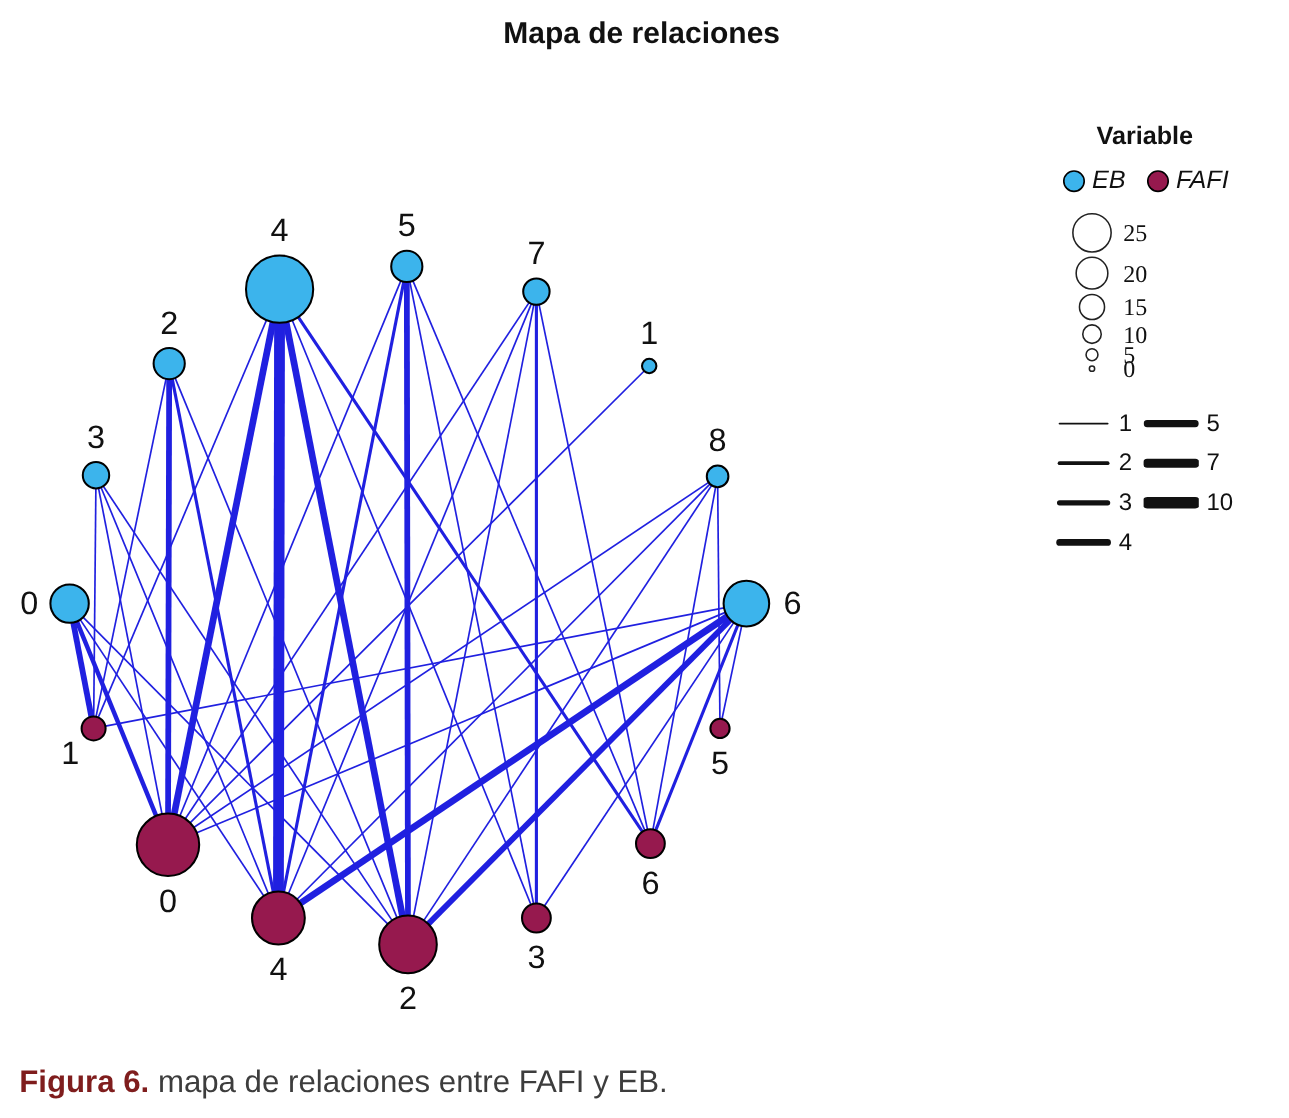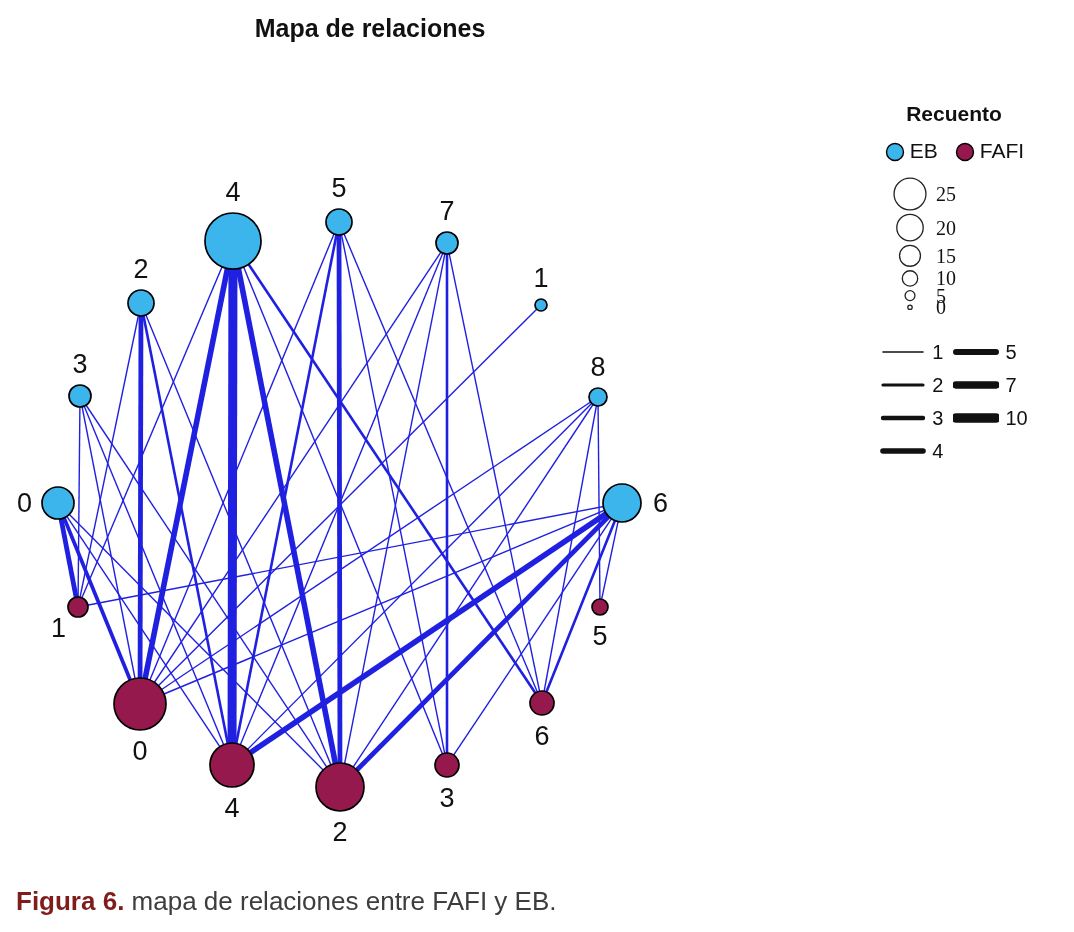--- a/index.html
+++ b/index.html
@@ -12,7 +12,7 @@
   }
   .title{
     position:absolute;top:14px;left:90px;width:560px;
-    text-align:center;font-size:25px;font-weight:bold;color:#111;
+    text-align:right;font-size:25px;font-weight:bold;color:#111;
   }
   #graph{position:absolute;top:0;left:0;}
   .legend{

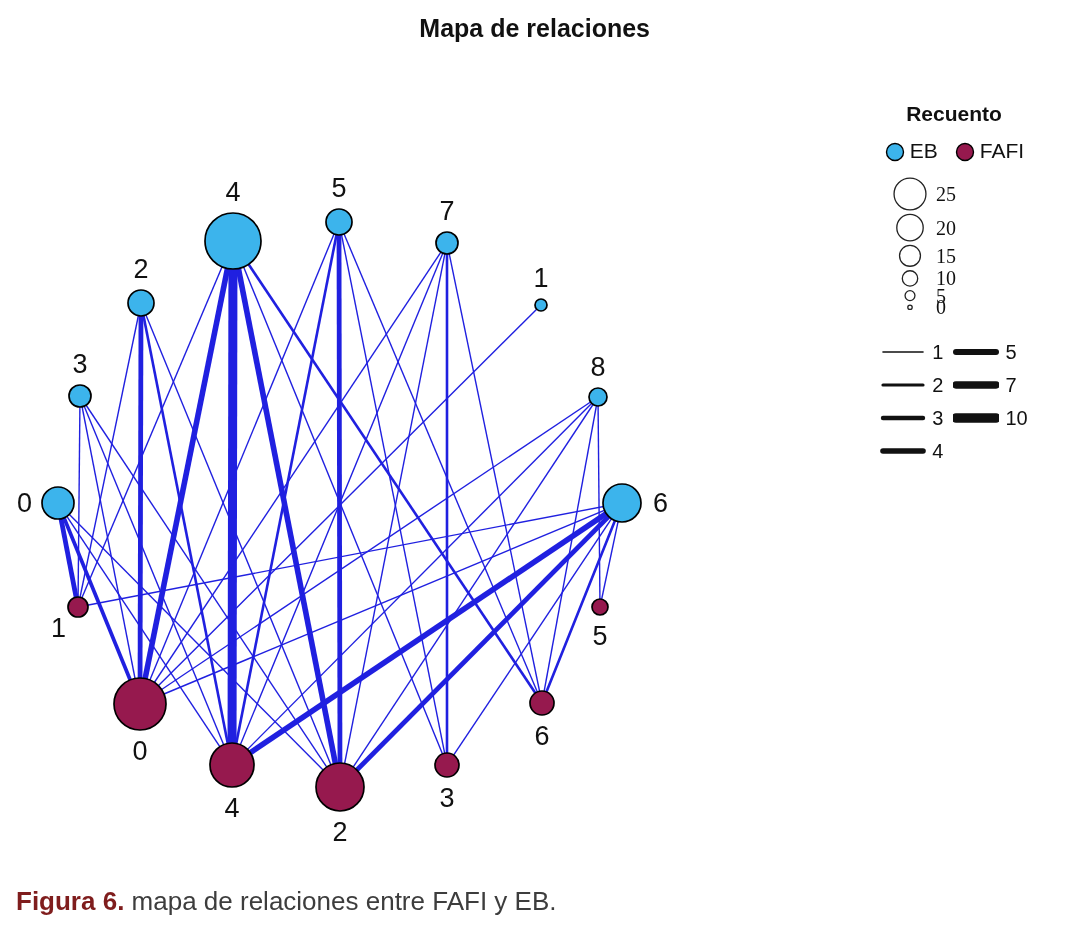--- a/index.html
+++ b/index.html
@@ -114,7 +114,7 @@
   <div class="title">Mapa de relaciones</div>
 
   <div class="legend">
-    <div class="legend-title">Recuento</div>
+    <div class="legend-title">Variable</div>
     <div class="var-row" id="var-row">
         <span class="var-item">
           <svg width="22" height="22">

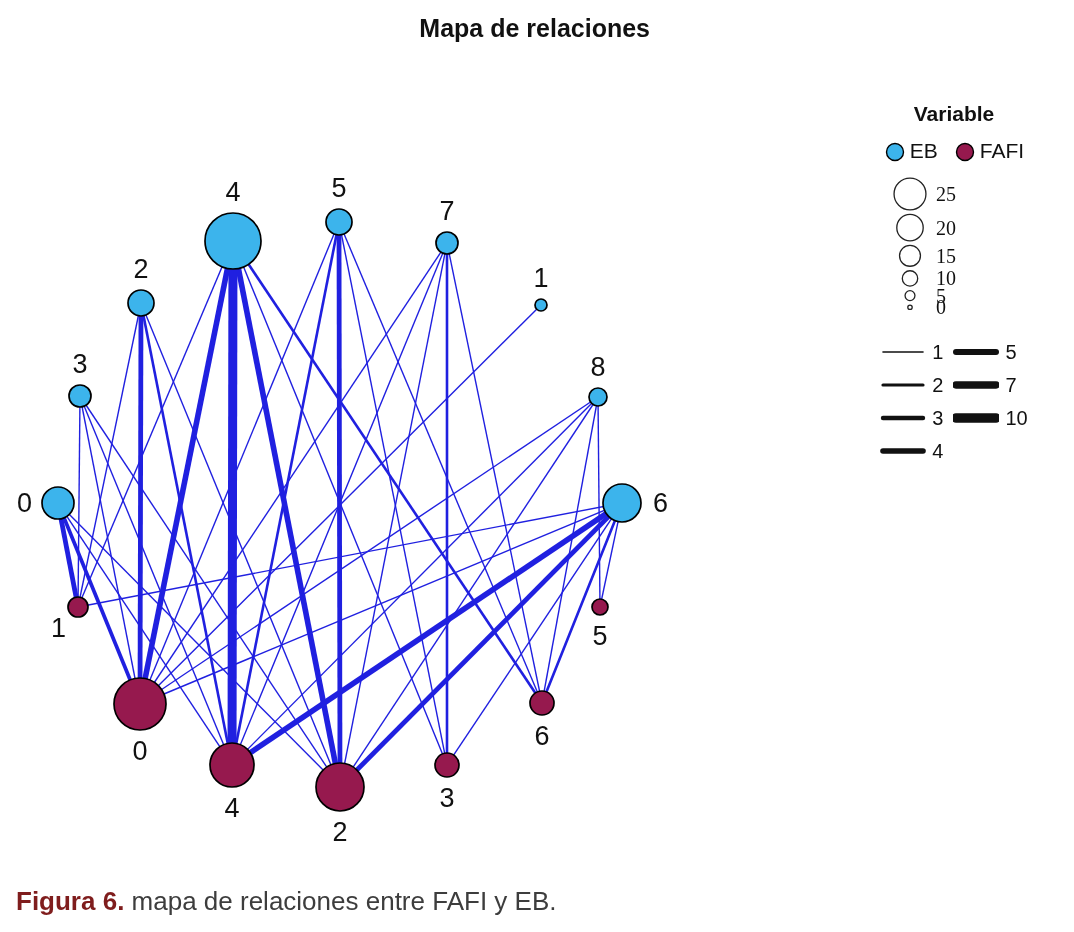--- a/index.html
+++ b/index.html
@@ -22,7 +22,7 @@
   .legend-title{font-size:21px;font-weight:bold;line-height:1.18;max-width:170px;margin:0 auto;}
   .lt2{margin-top:46px;}
   .var-row{display:flex;justify-content:center;gap:16px;margin-top:12px;font-size:21px;}
-  .var-item{display:flex;align-items:flex-end;gap:4px;}
+  .var-item{display:flex;align-items:center;gap:4px;font-style:italic;}
   #size-legend{margin-top:14px;font-family:Liberation Serif, serif;}
   .rel-grid{display:flex;justify-content:center;gap:10px;margin-top:18px;}
   .rel-col{display:flex;flex-direction:column;gap:10px;align-items:flex-start;}

